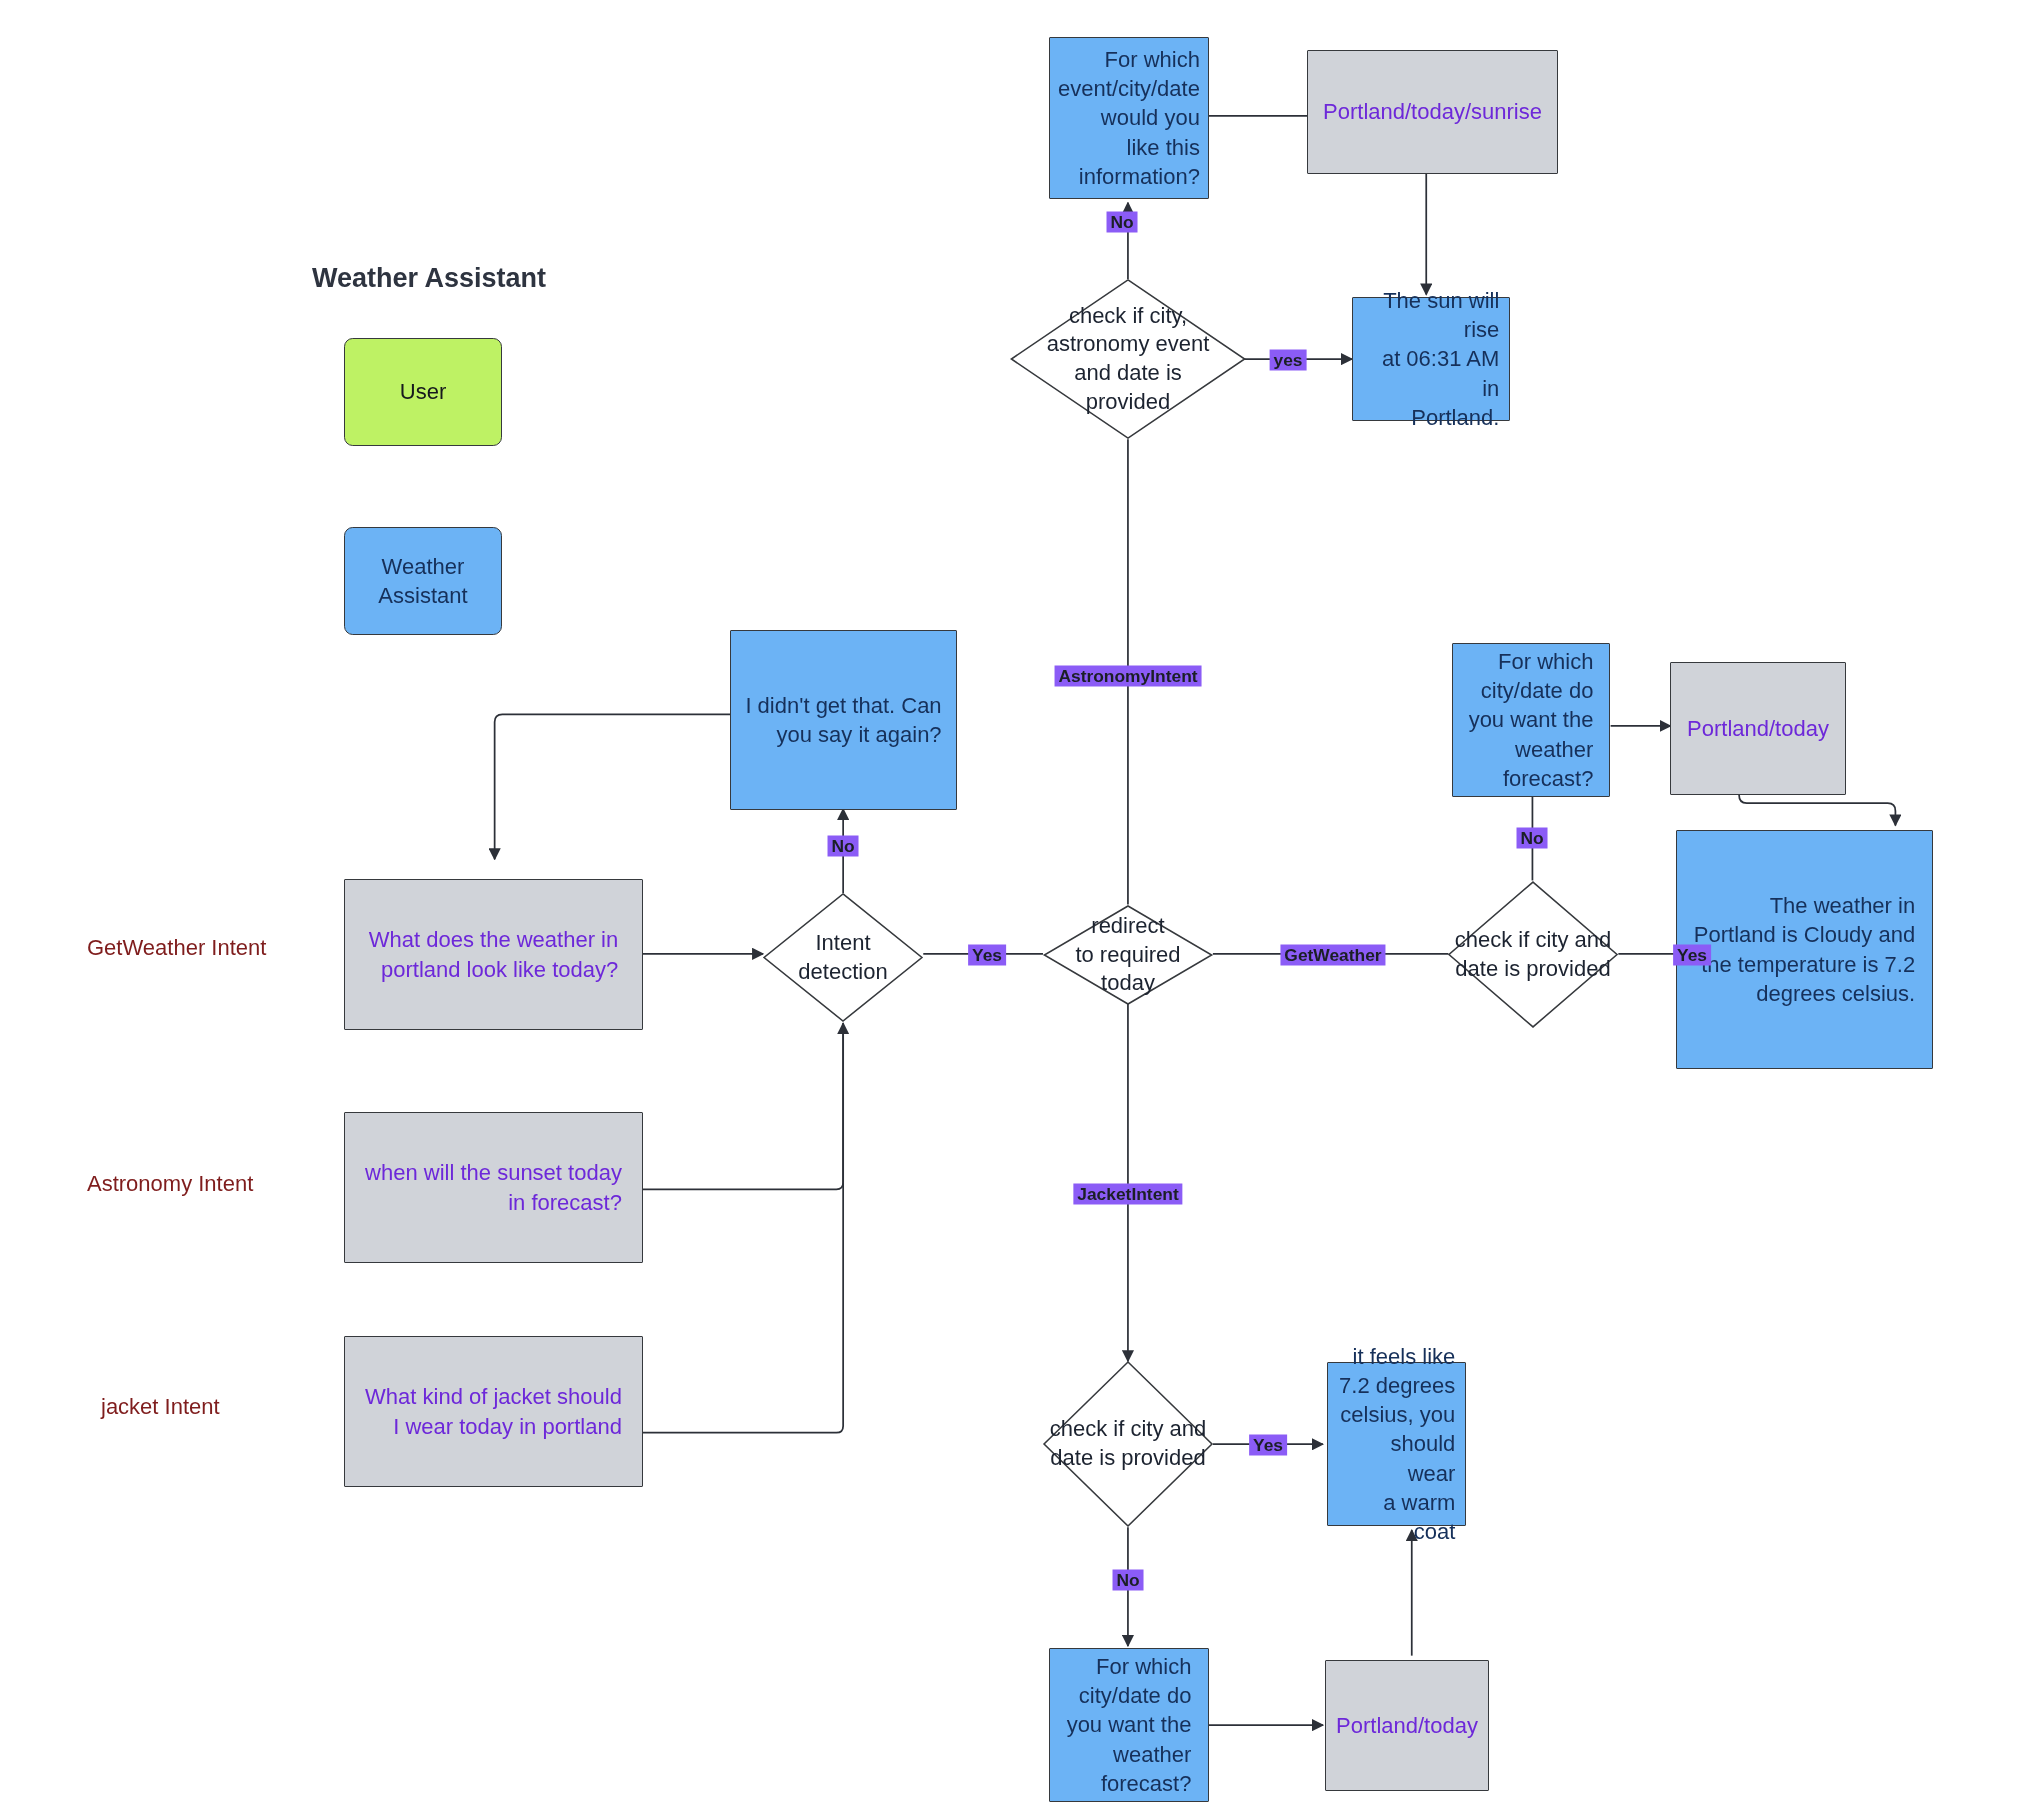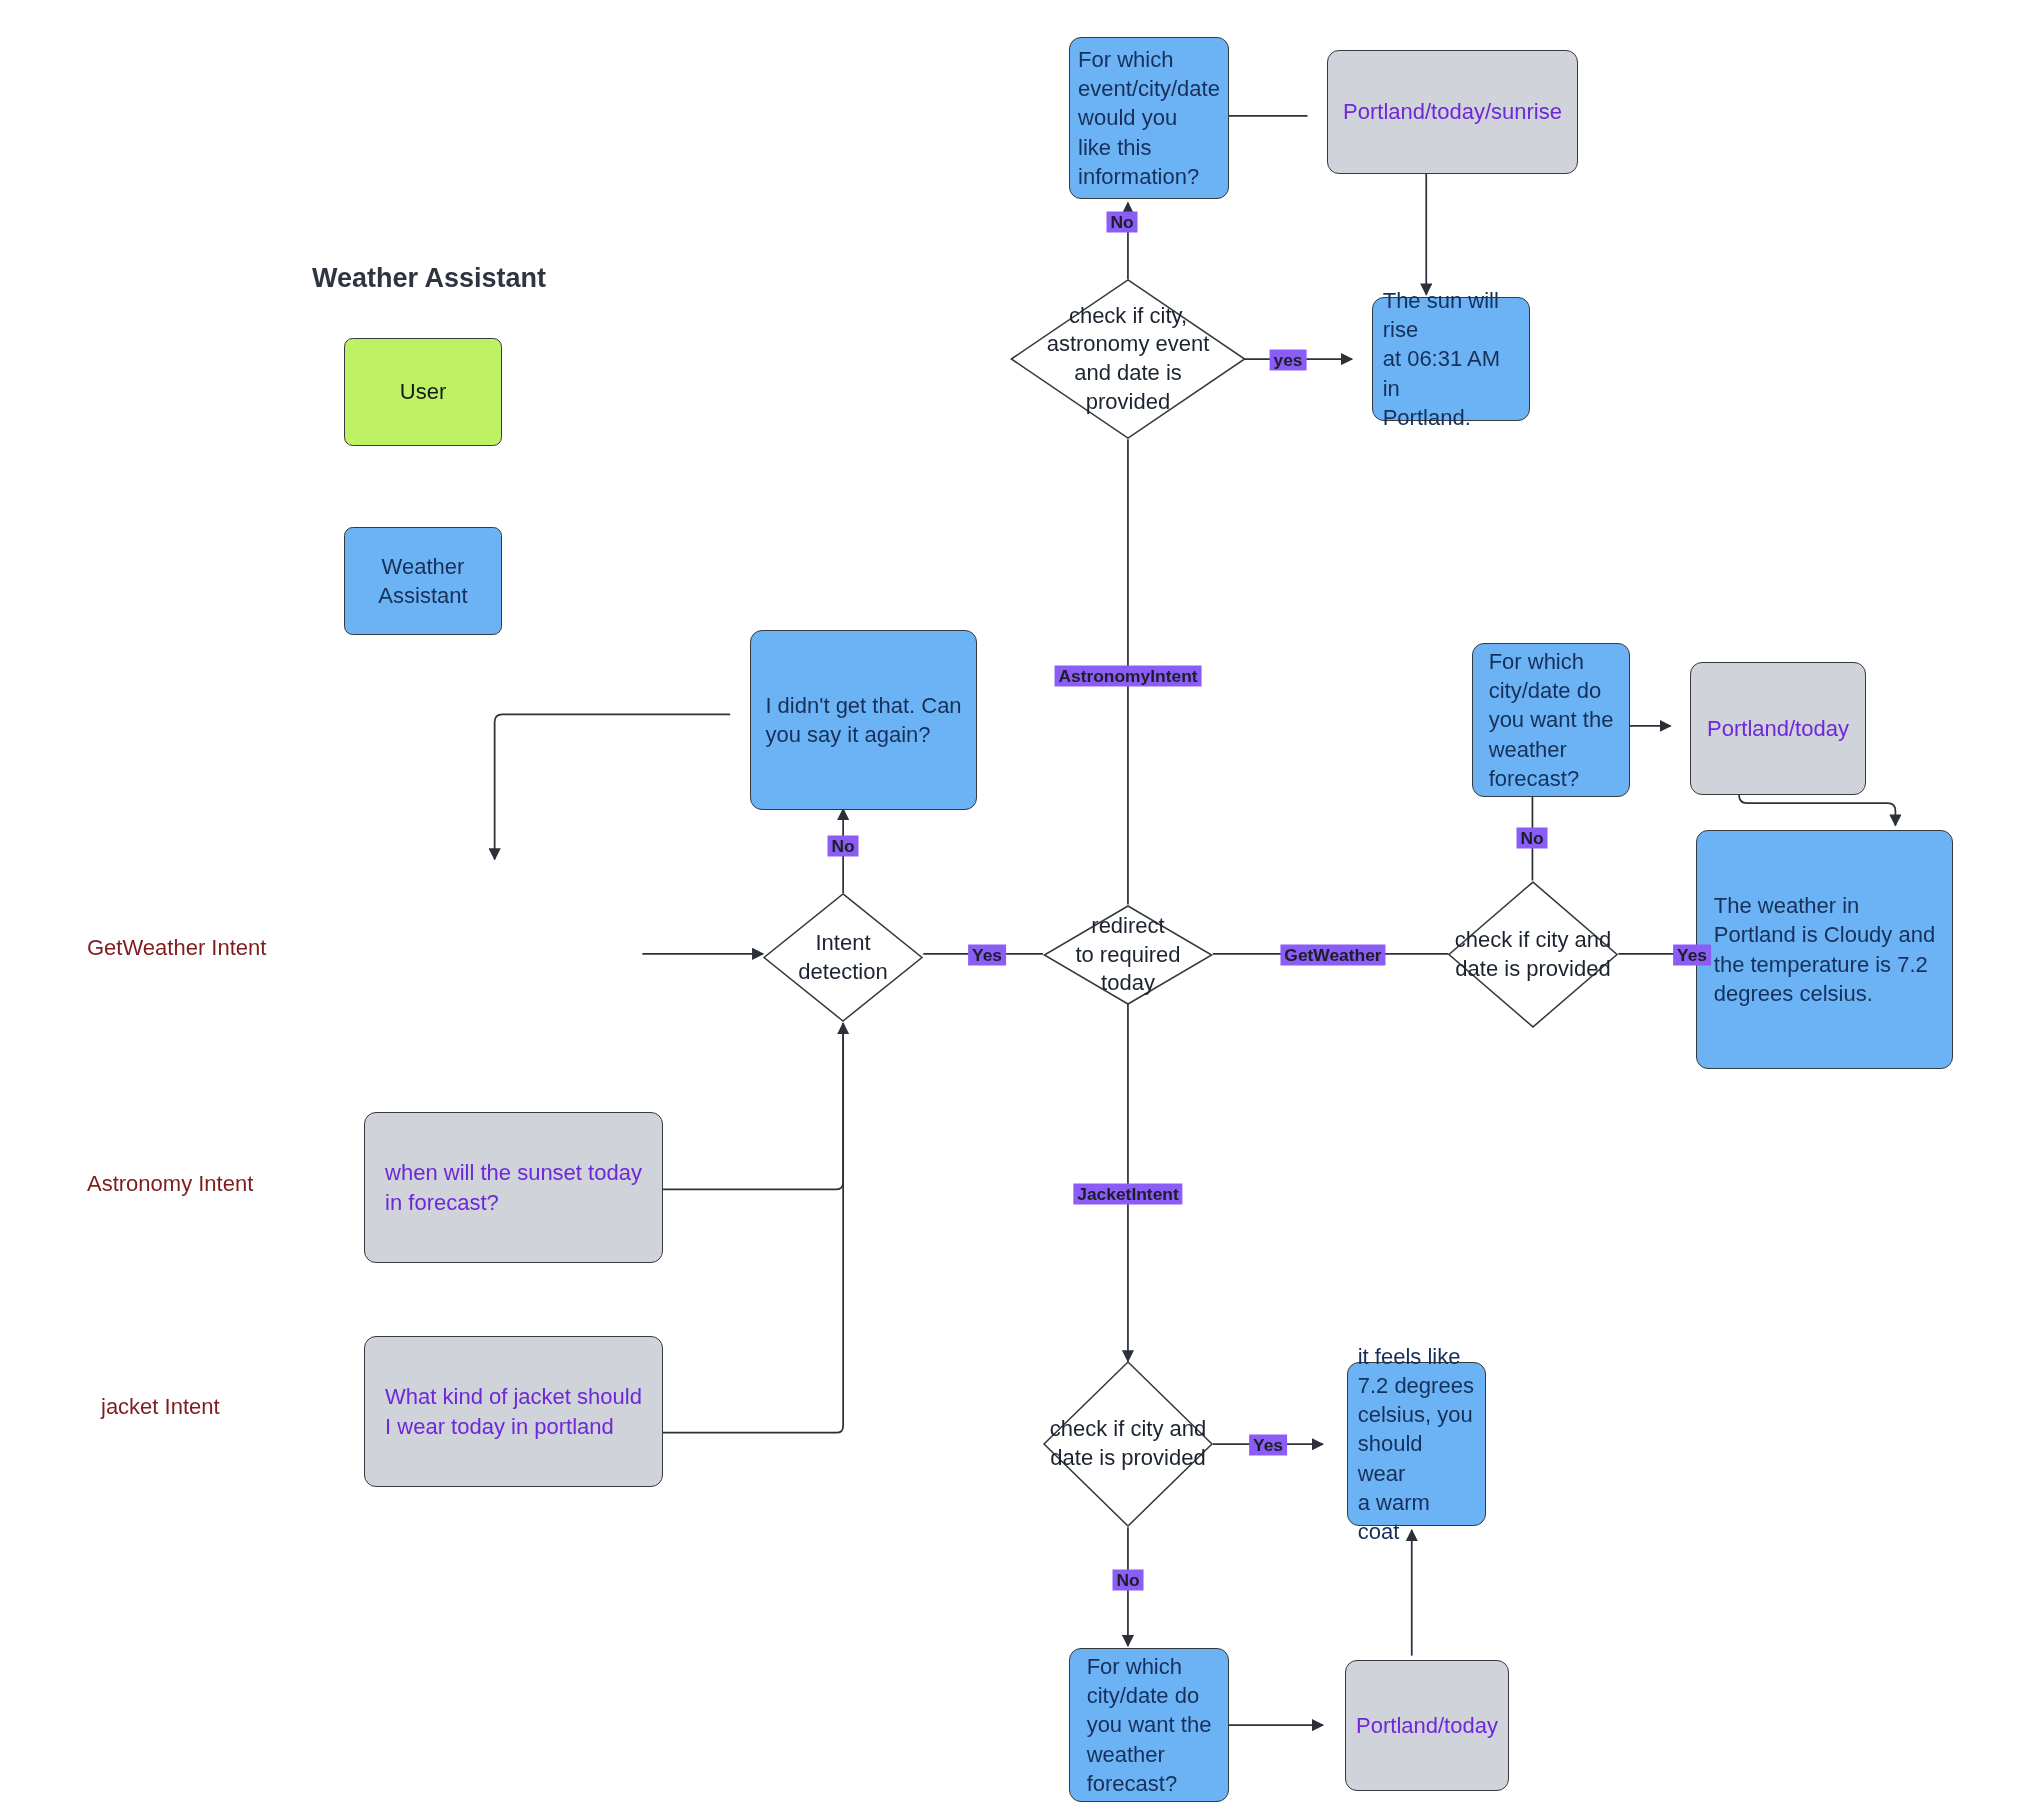--- a/index.html
+++ b/index.html
@@ -29,15 +29,14 @@
     display: flex;
     align-items: center;
     justify-content: center;
-    text-align: left;
+    text-align: right;
     border: 1.5px solid #36393d;
-    border-radius: 12px;
+    border-radius: 1px;
     font-size: 22px;
     line-height: 1.32;
     color: #1c2330;
     padding: 5.8px 9.7px;
     white-space: pre-line;
-    margin-left: 20px;
   }
   .node.gray {
     background: #d0d3d9;

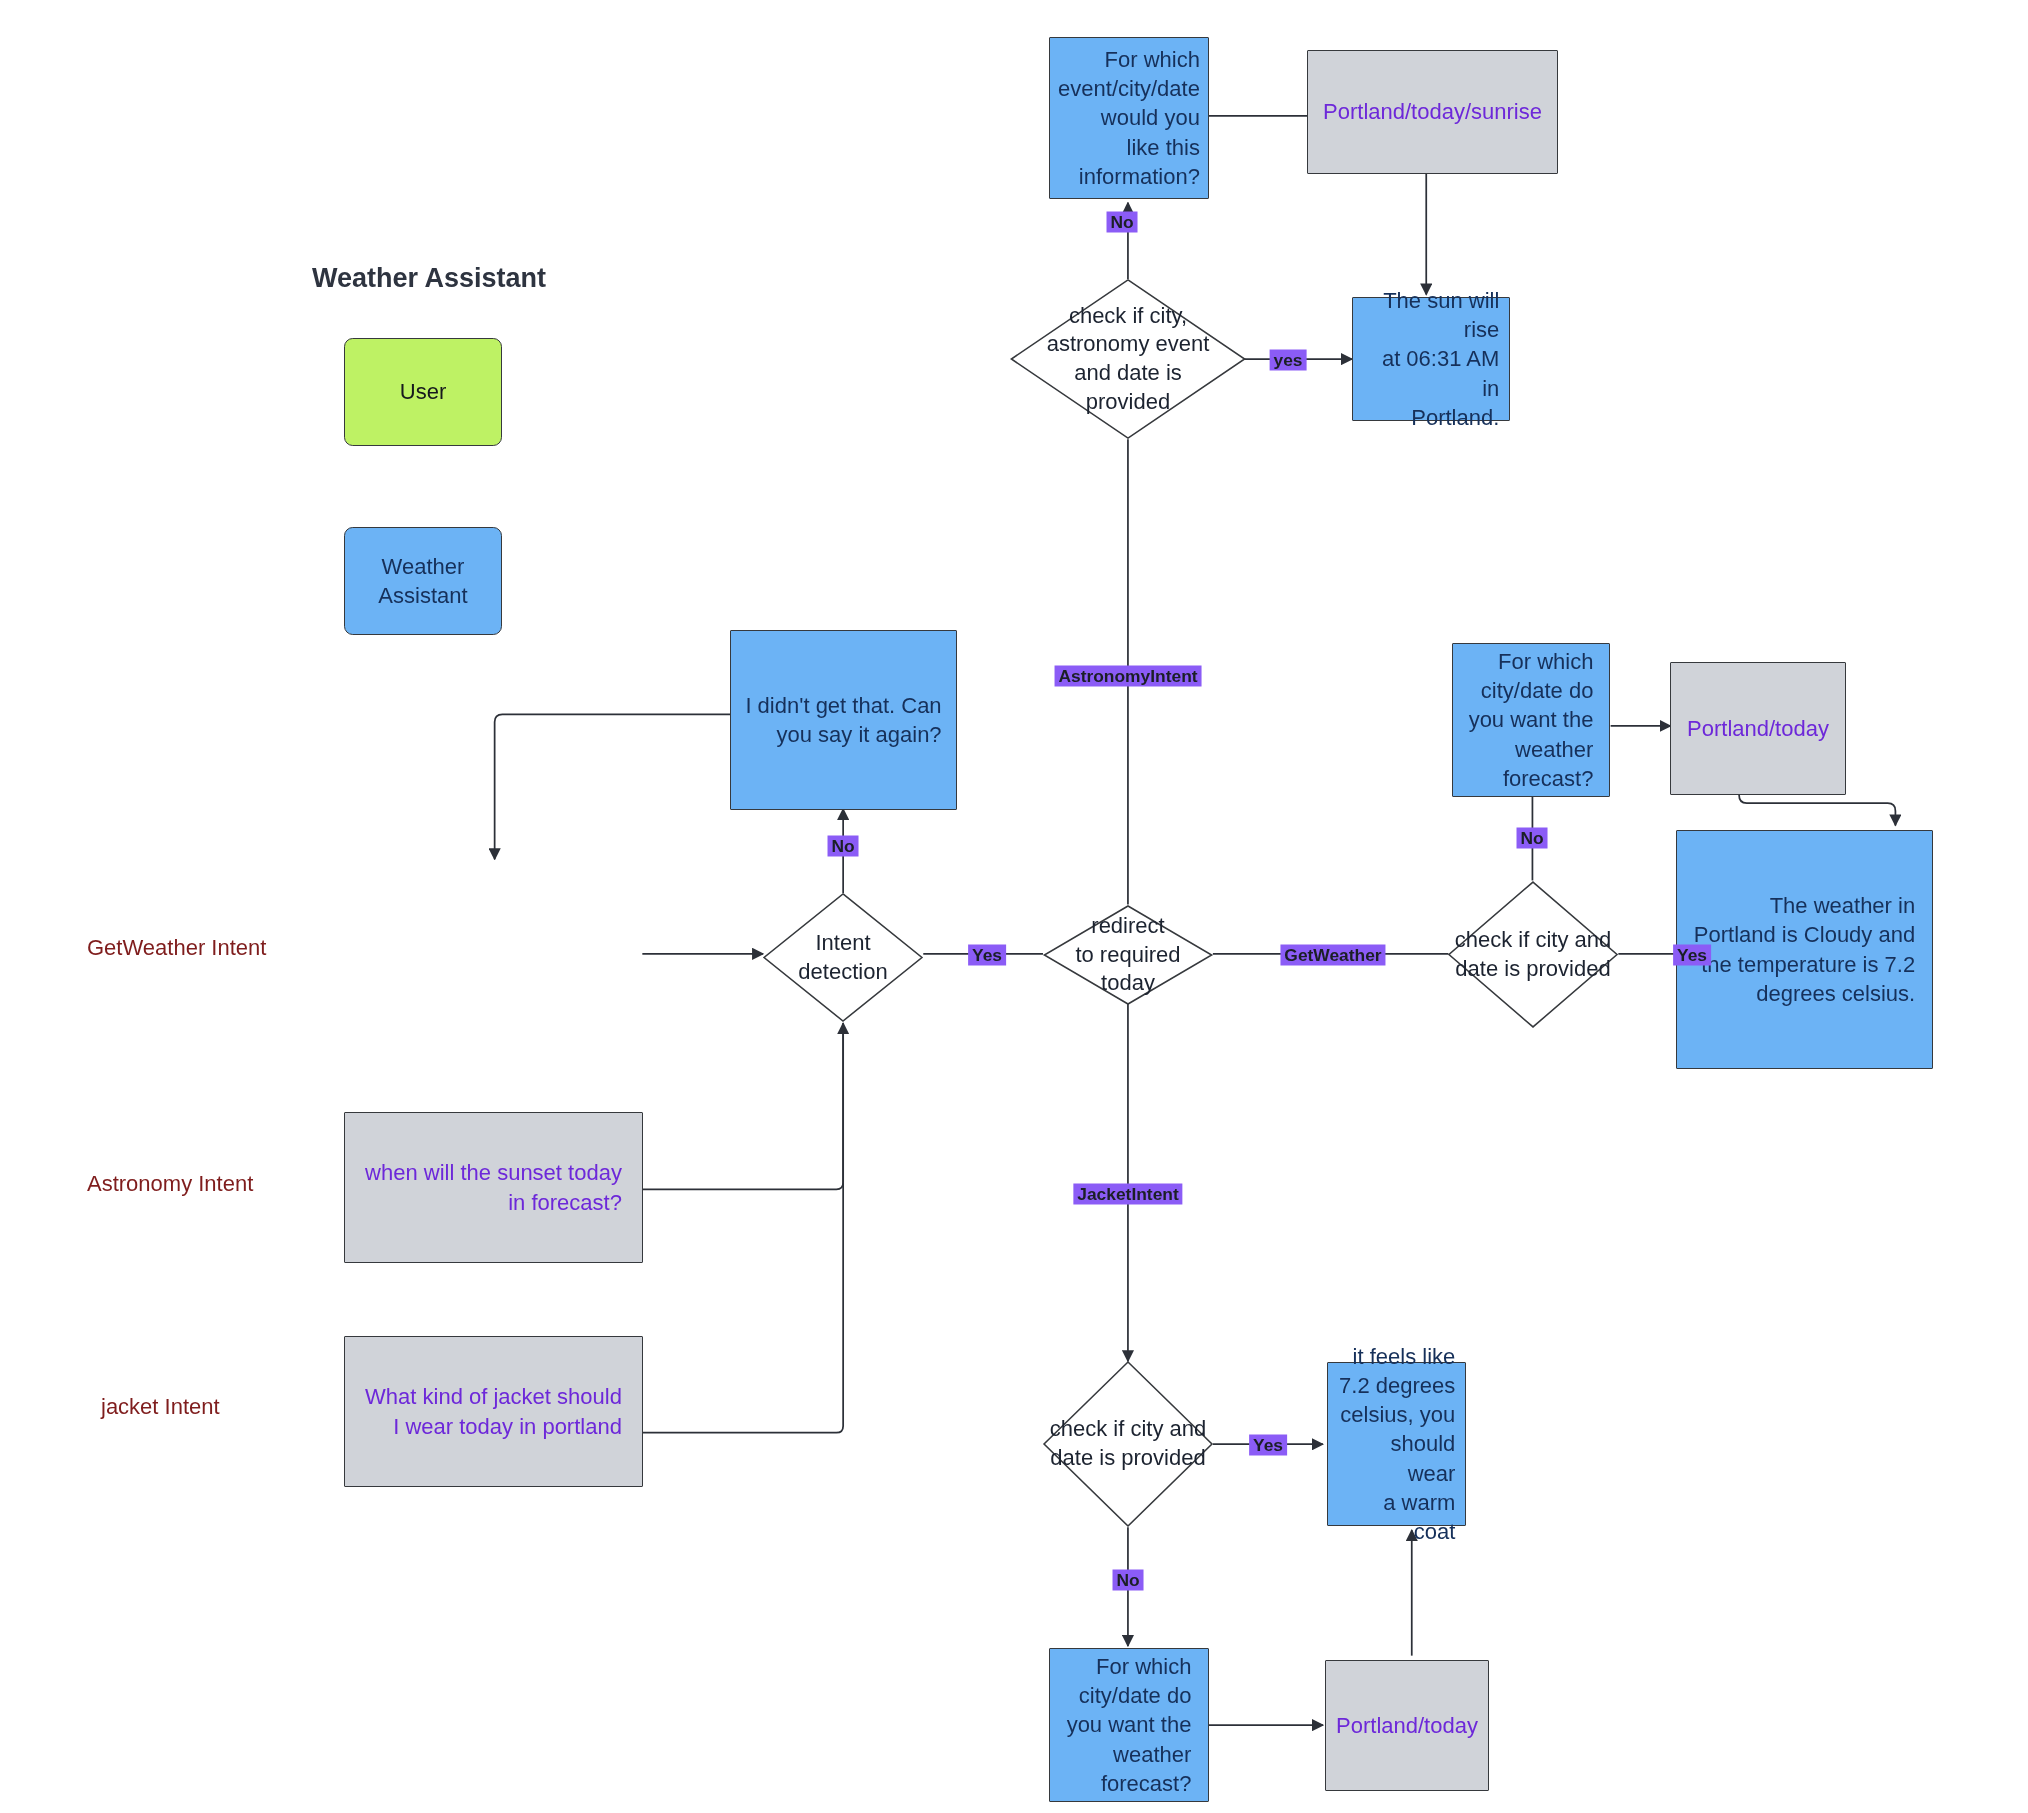--- a/index.html
+++ b/index.html
@@ -219,6 +219,8 @@
 today</div>
   </div>
 
+  <div class="node gray" style="left:344px; top:879px; width:299px; height:151px;">What does the weather in
+portland look like today?</div>
 
   <div class="node gray" style="left:344px; top:1112px; width:299px; height:151px;">when will the sunset today
 in forecast?</div>

